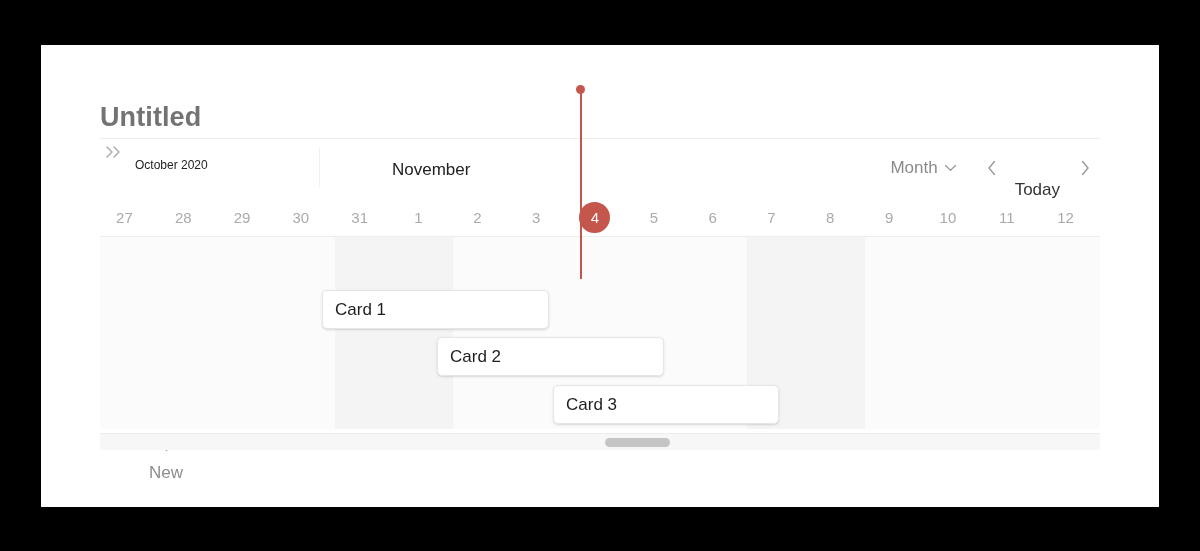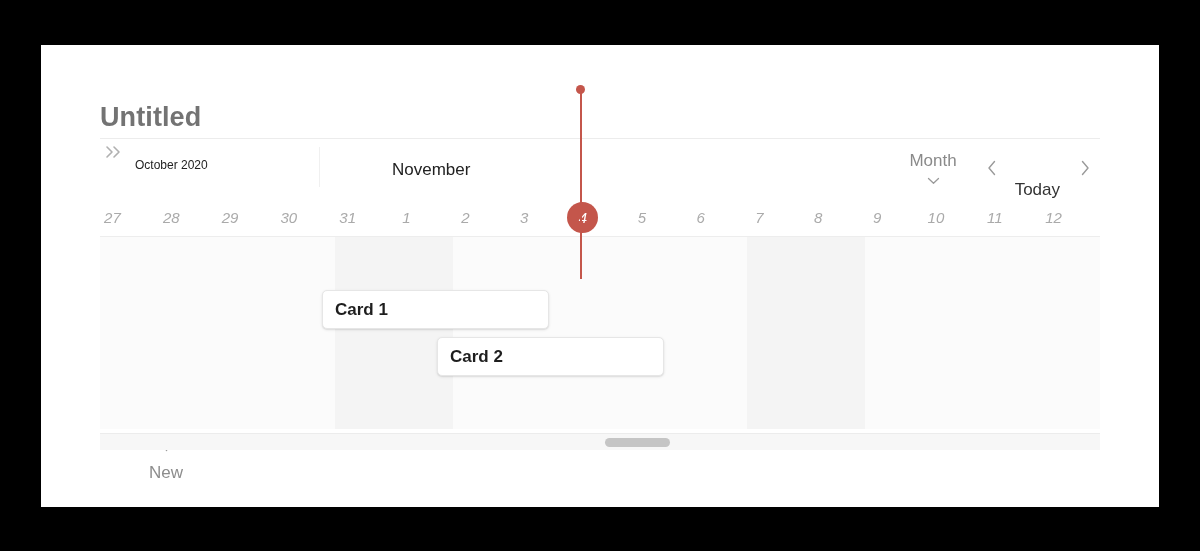--- a/index.html
+++ b/index.html
@@ -77,7 +77,6 @@
     font-size: 17px; color: #8a8a8a;
     cursor: pointer;
     padding: 4px 6px;
-    flex-direction: column;
   }
   #chevron-down-icon { display: flex; align-items: center; color: #9a9a9a; }
   .nav-arrow {

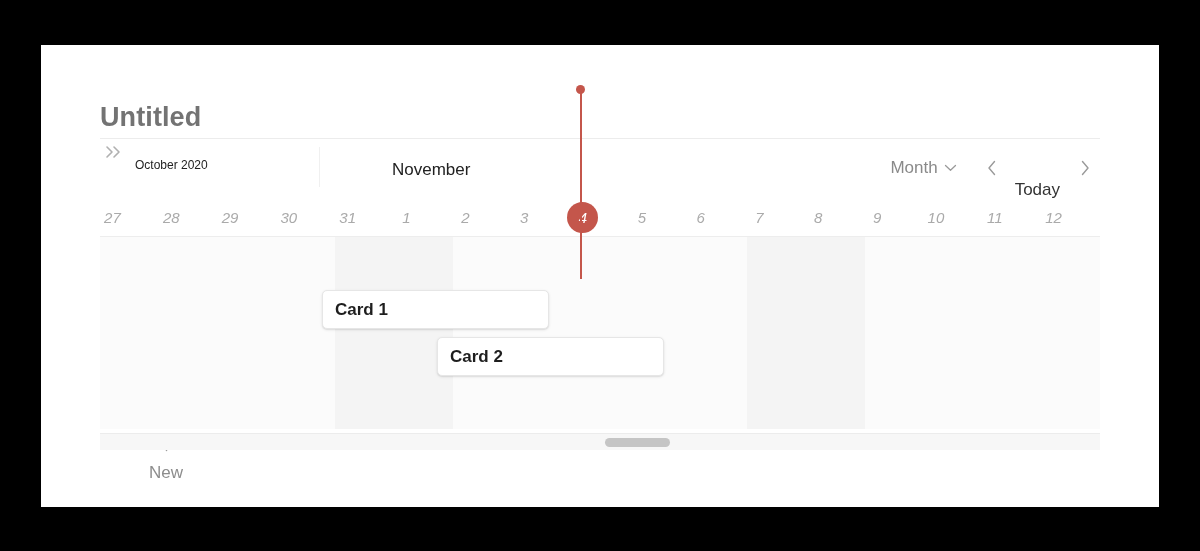--- a/index.html
+++ b/index.html
@@ -96,8 +96,8 @@
   
   #day-header {
     position: absolute;
-    left: 42px; top: 152px;
-    width: 1000px; height: 40px; font-style: italic;
+    left: 54px; top: 152px;
+    width: 1000px; height: 40px;
   }
   .day-cell {
     position: absolute;

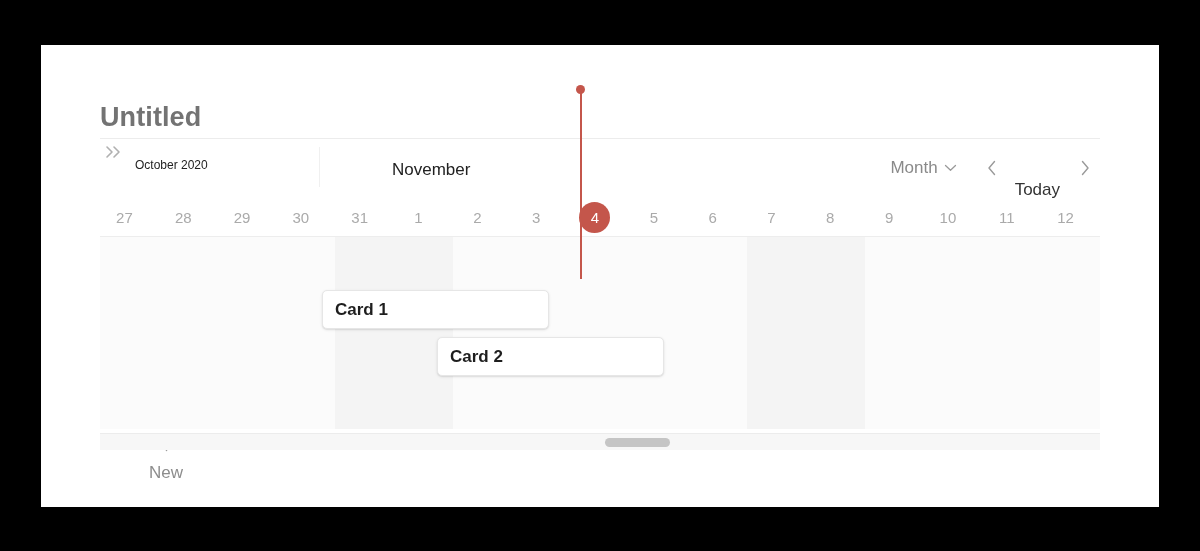--- a/index.html
+++ b/index.html
@@ -162,7 +162,6 @@
     padding-left: 12px;
     font-size: 17px; color: #1e1e1e;
     cursor: pointer;
-    font-weight: bold;
   }
 
   

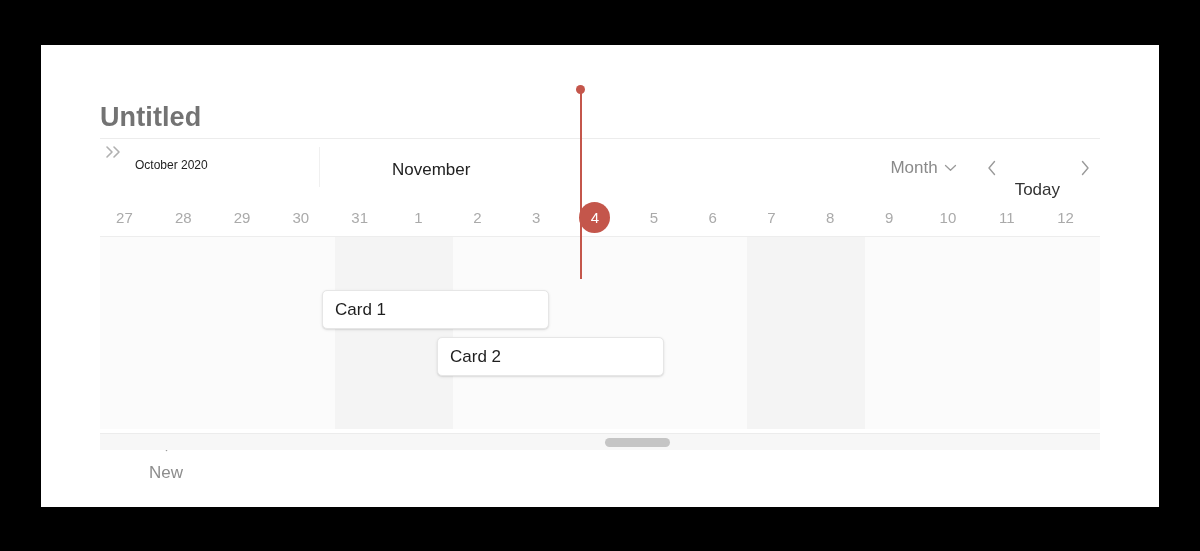--- a/index.html
+++ b/index.html
@@ -273,6 +273,9 @@
       <div class="card" style="left: 337px; top: 100px; width: 227px;">
         <span>Card 2</span>
       </div>
+      <div class="card" style="left: 453px; top: 148px; width: 226px;">
+        <span>Card 3</span>
+      </div>
     </div>
 
   <div id="today-line-dot"></div>

